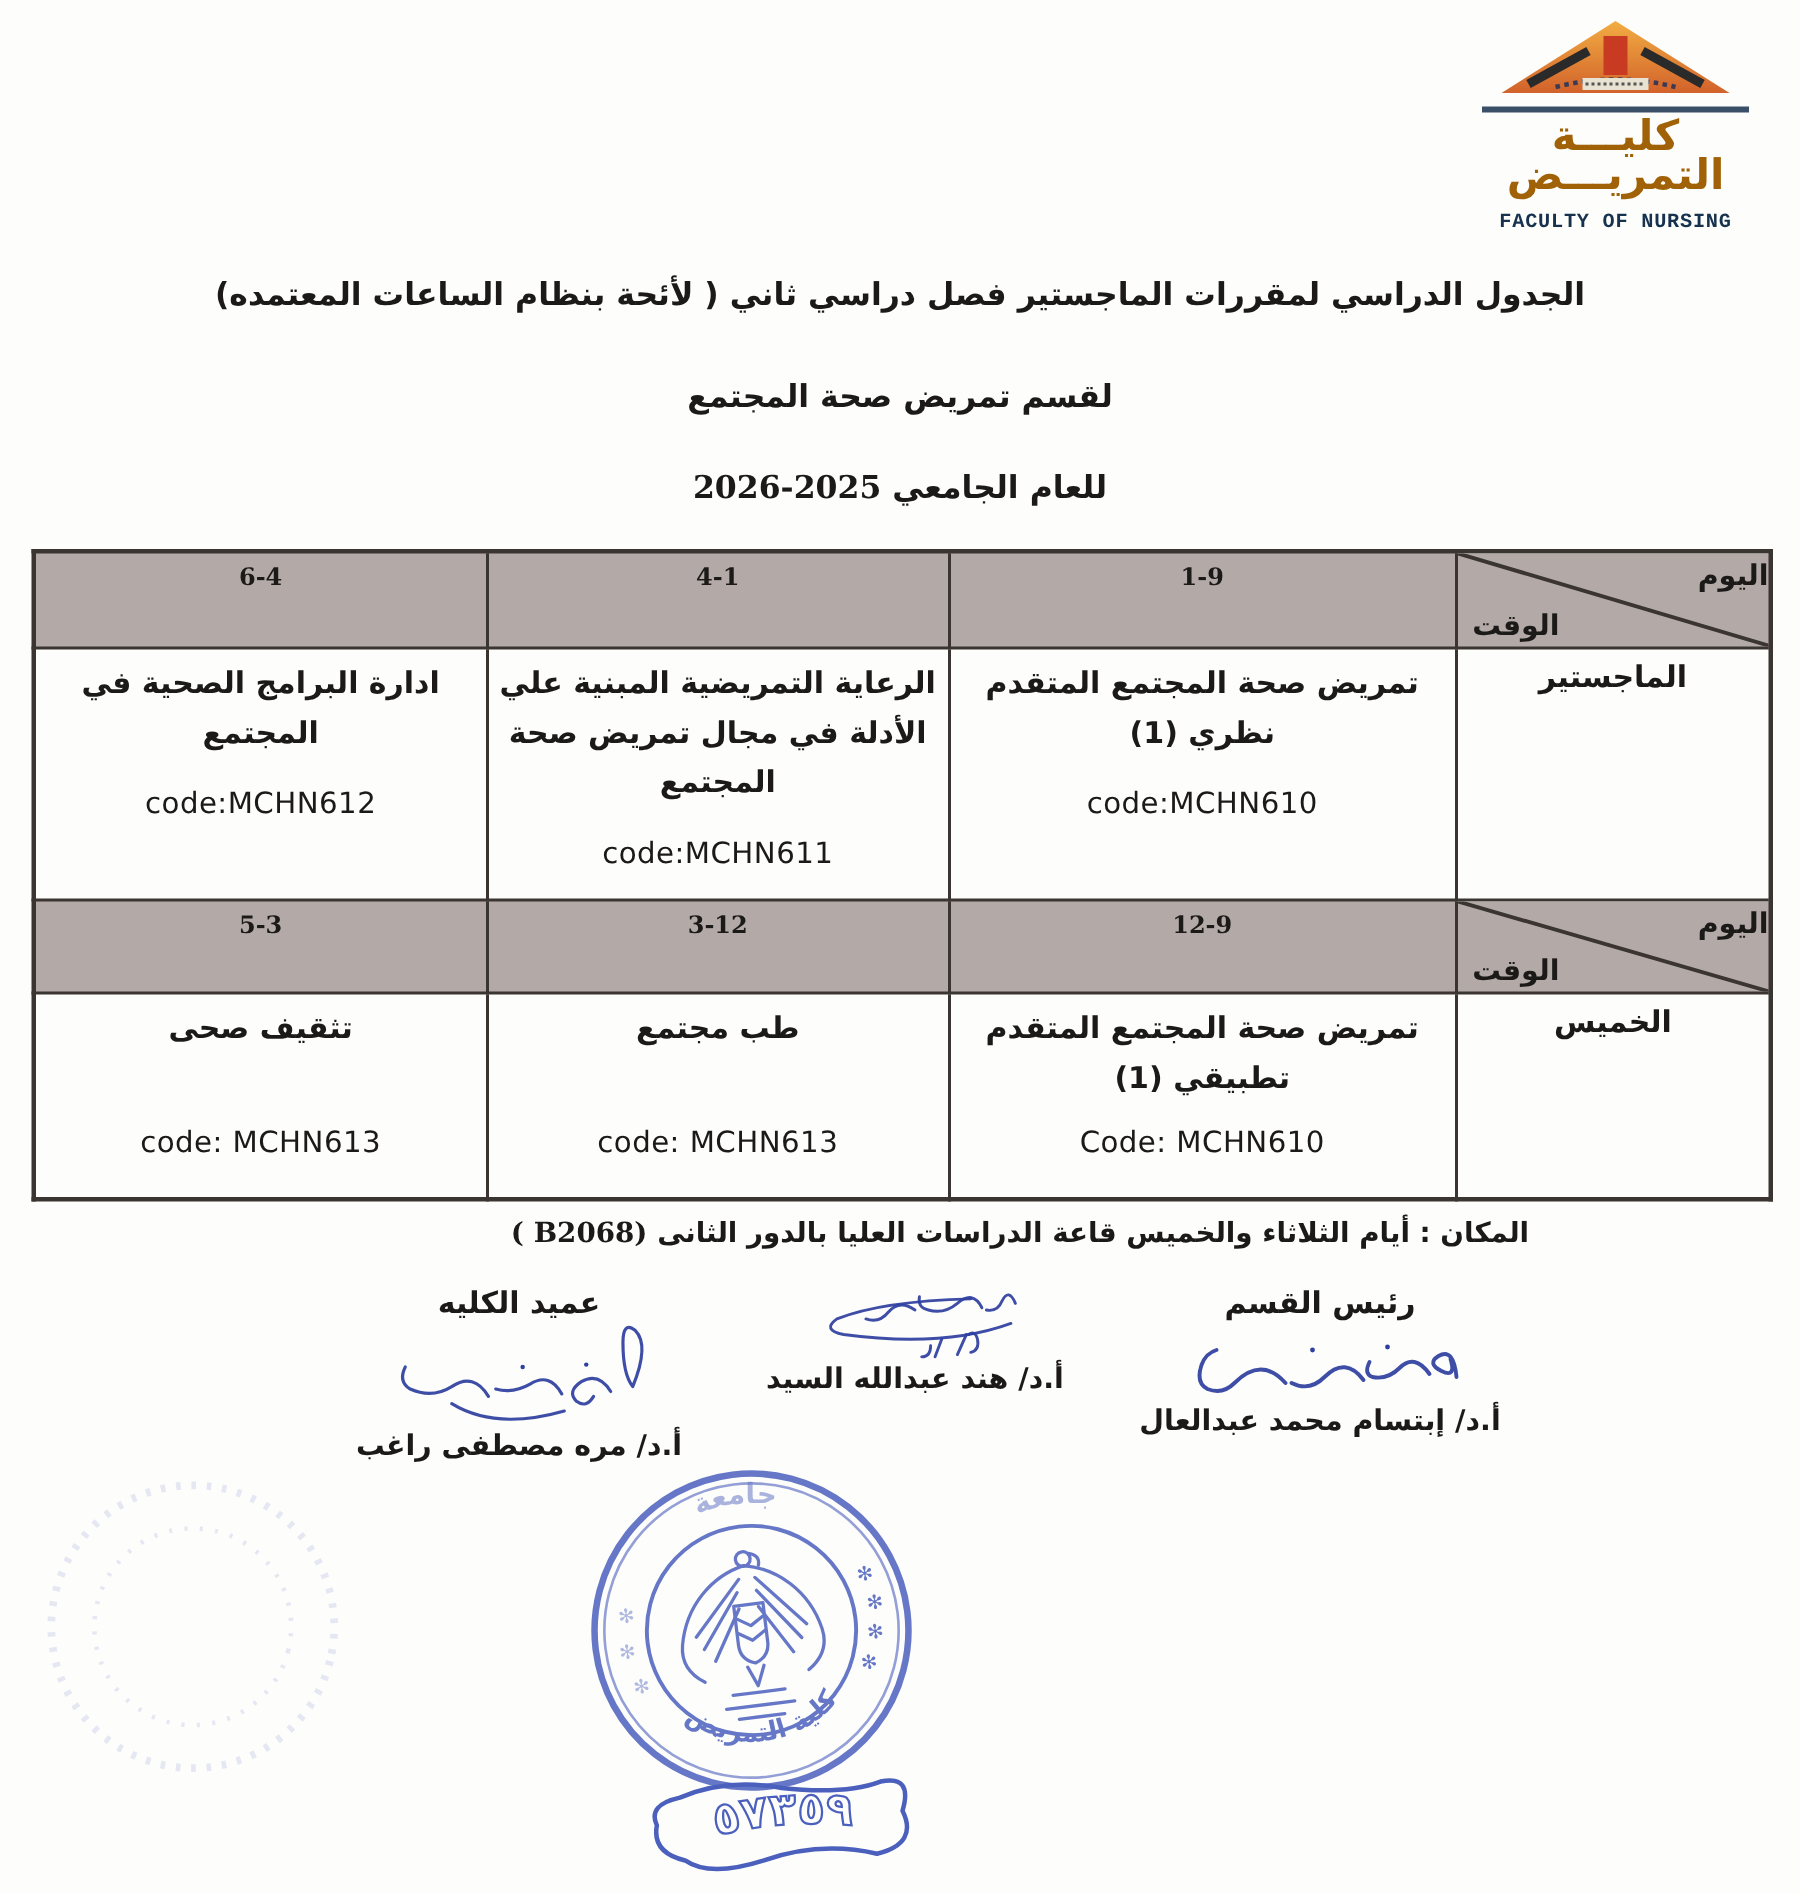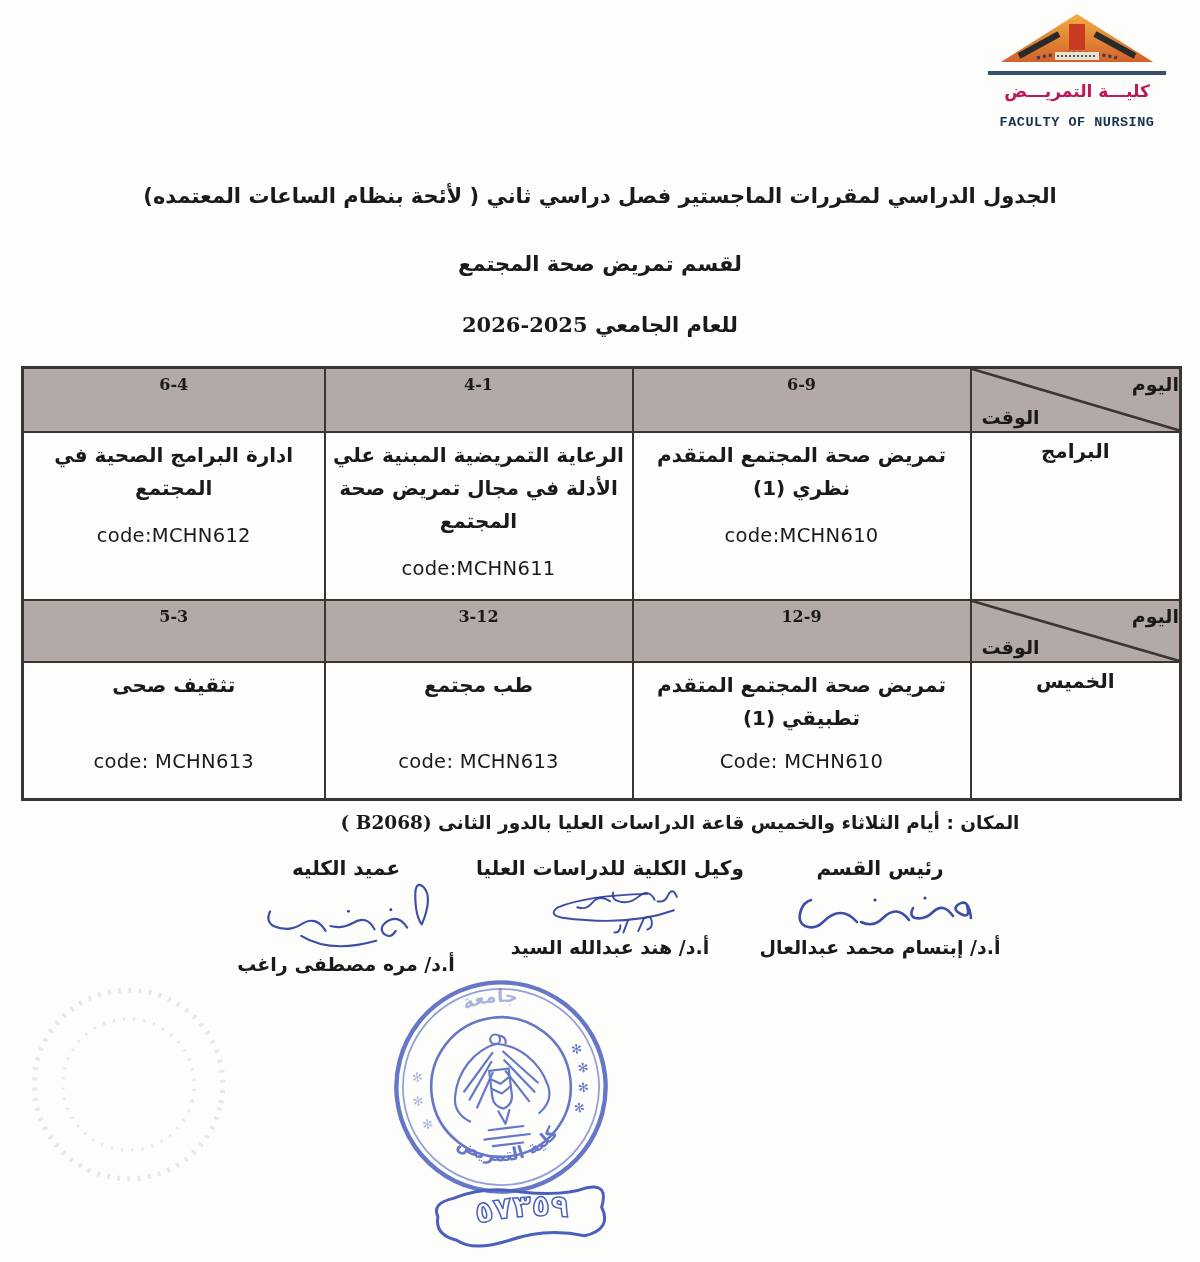--- a/index.html
+++ b/index.html
@@ -18,7 +18,7 @@
   .logo { position:absolute; top:12px; right:28px; width:190px; text-align:center; }
   .logo-pyramid { display:block; margin:0 auto; }
   .logo-divider { height:4px; background:#3a5068; margin:3px 6px 3px 6px; }
-  .logo-ar { font-size:17px; font-weight:bold; color:#be185d; direction:rtl; line-height:26px; }
+  .logo-ar { font-size:28px; font-weight:bold; color:#a16207; direction:rtl; line-height:26px; }
   .logo-en { font-family:Liberation Mono, monospace; font-size:13.5px; font-weight:bold; color:#16324f; letter-spacing:0.5px; margin-top:11px; }
 
   

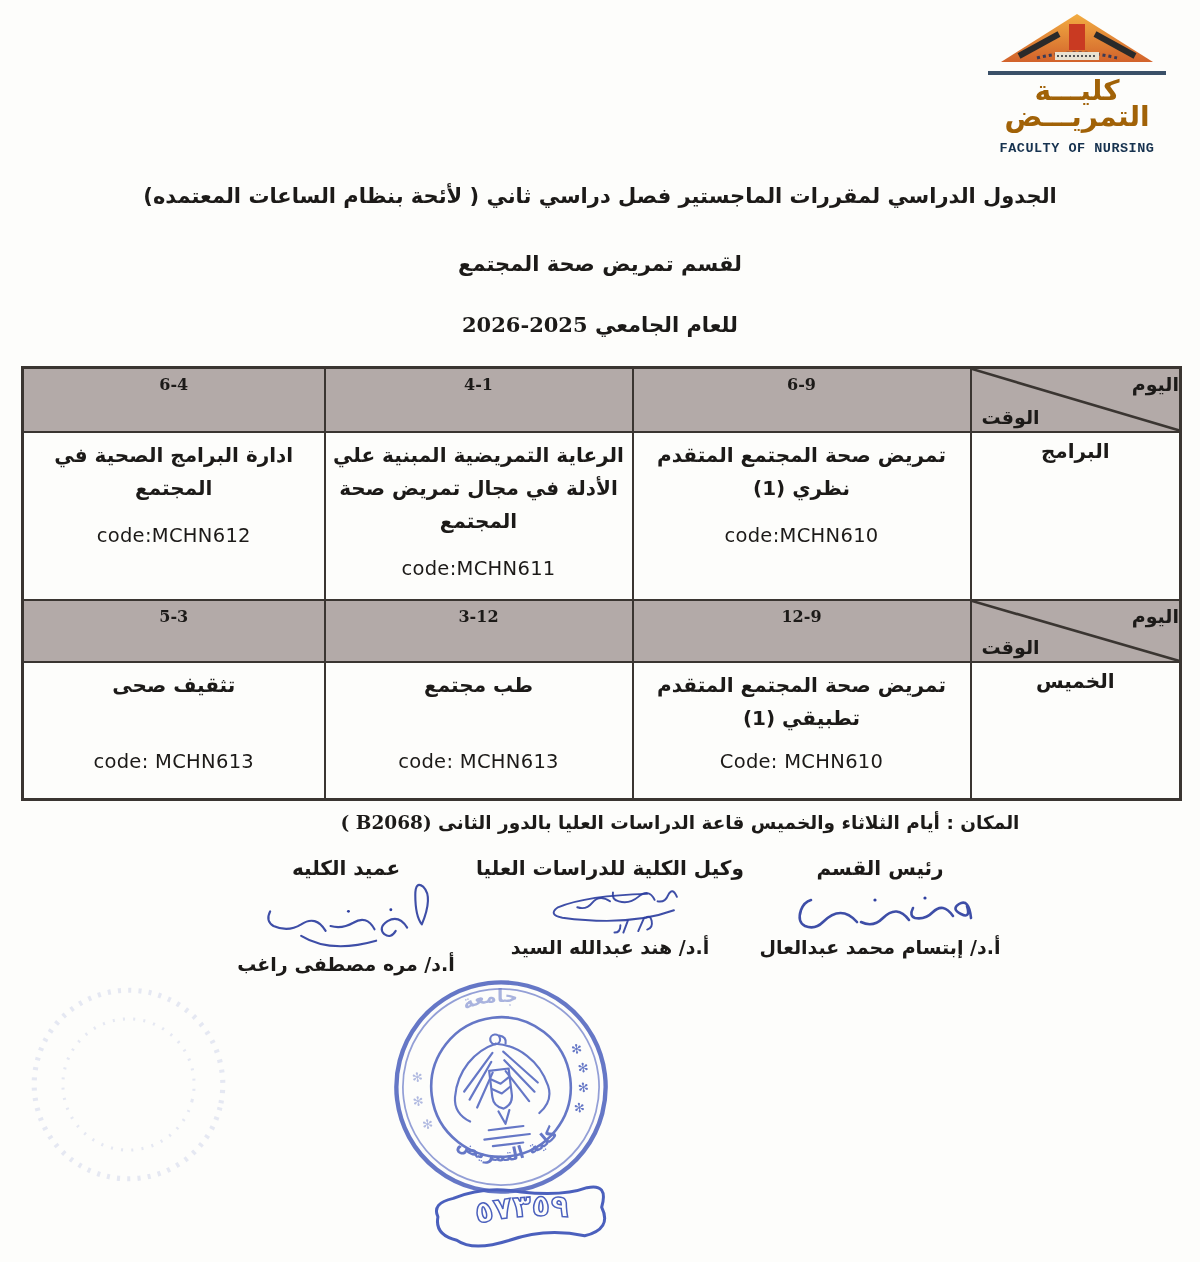--- a/index.html
+++ b/index.html
@@ -122,7 +122,7 @@
         <span class="c-day">اليوم</span>
         <span class="c-time">الوقت</span>
       </th>
-      <th class="time-slot"><span dir="ltr">6-9</span></th>
+      <th class="time-slot"><span dir="ltr">1-9</span></th>
       <th class="time-slot"><span dir="ltr">4-1</span></th>
       <th class="time-slot"><span dir="ltr">6-4</span></th>
     </tr>

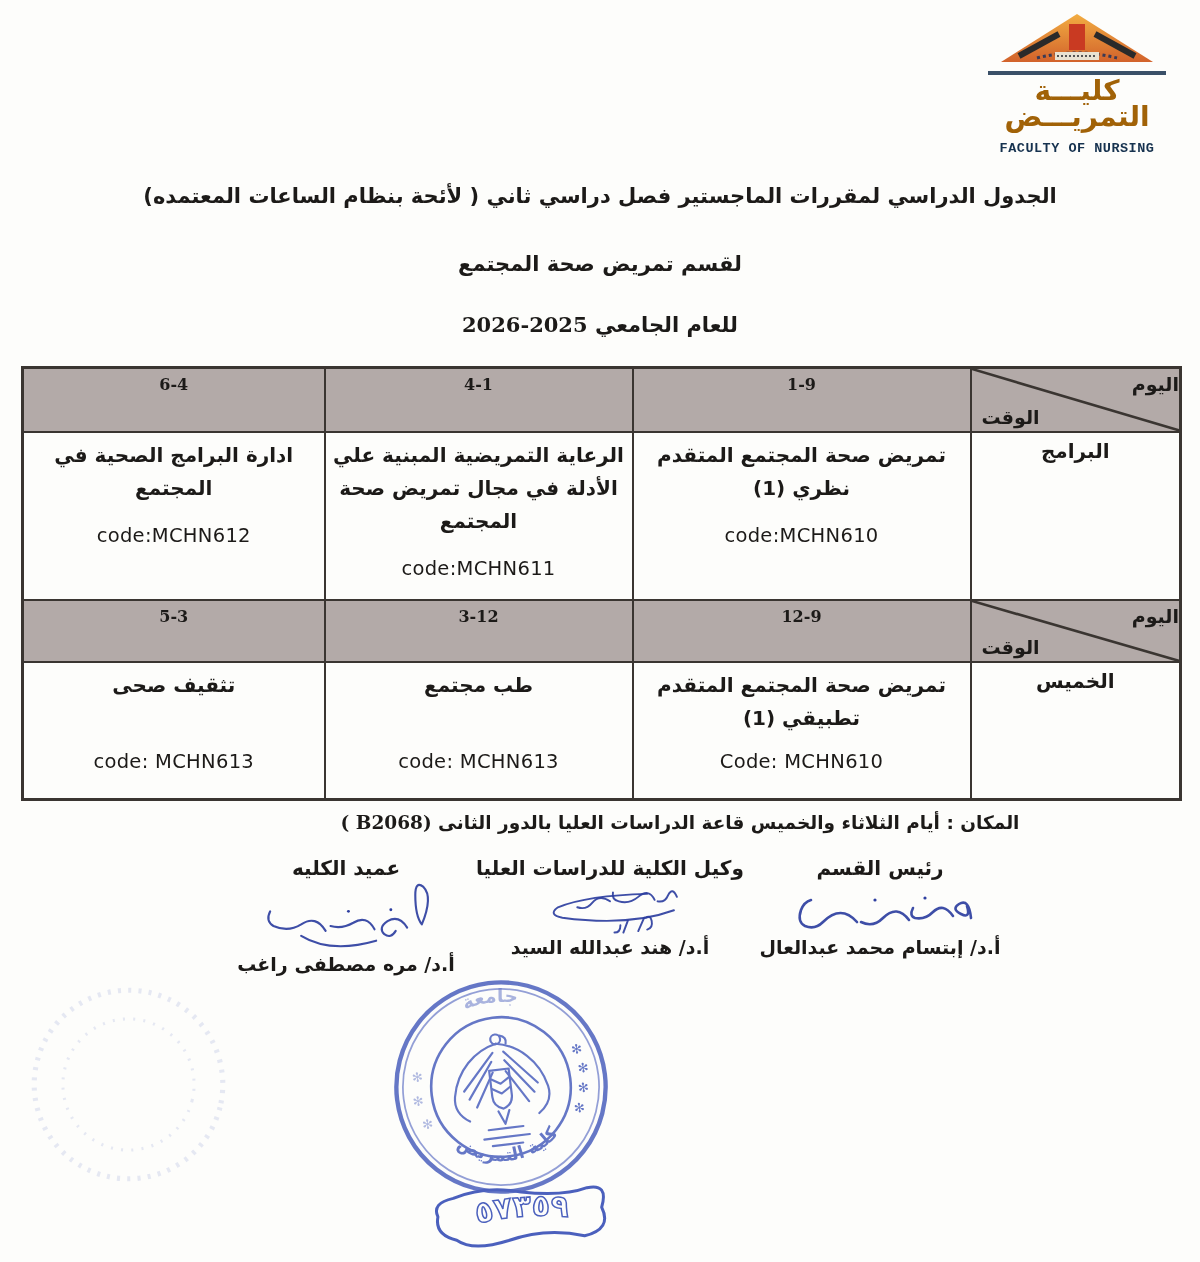--- a/index.html
+++ b/index.html
@@ -128,7 +128,7 @@
     </tr>
 
     <tr class="row1">
-      <td class="day-cell day-1">البرامج</td>
+      <td class="day-cell day-1">الماجستير</td>
       <td class="course">
         <div>تمريض صحة المجتمع المتقدم</div>
         <div>نظري (1)</div>

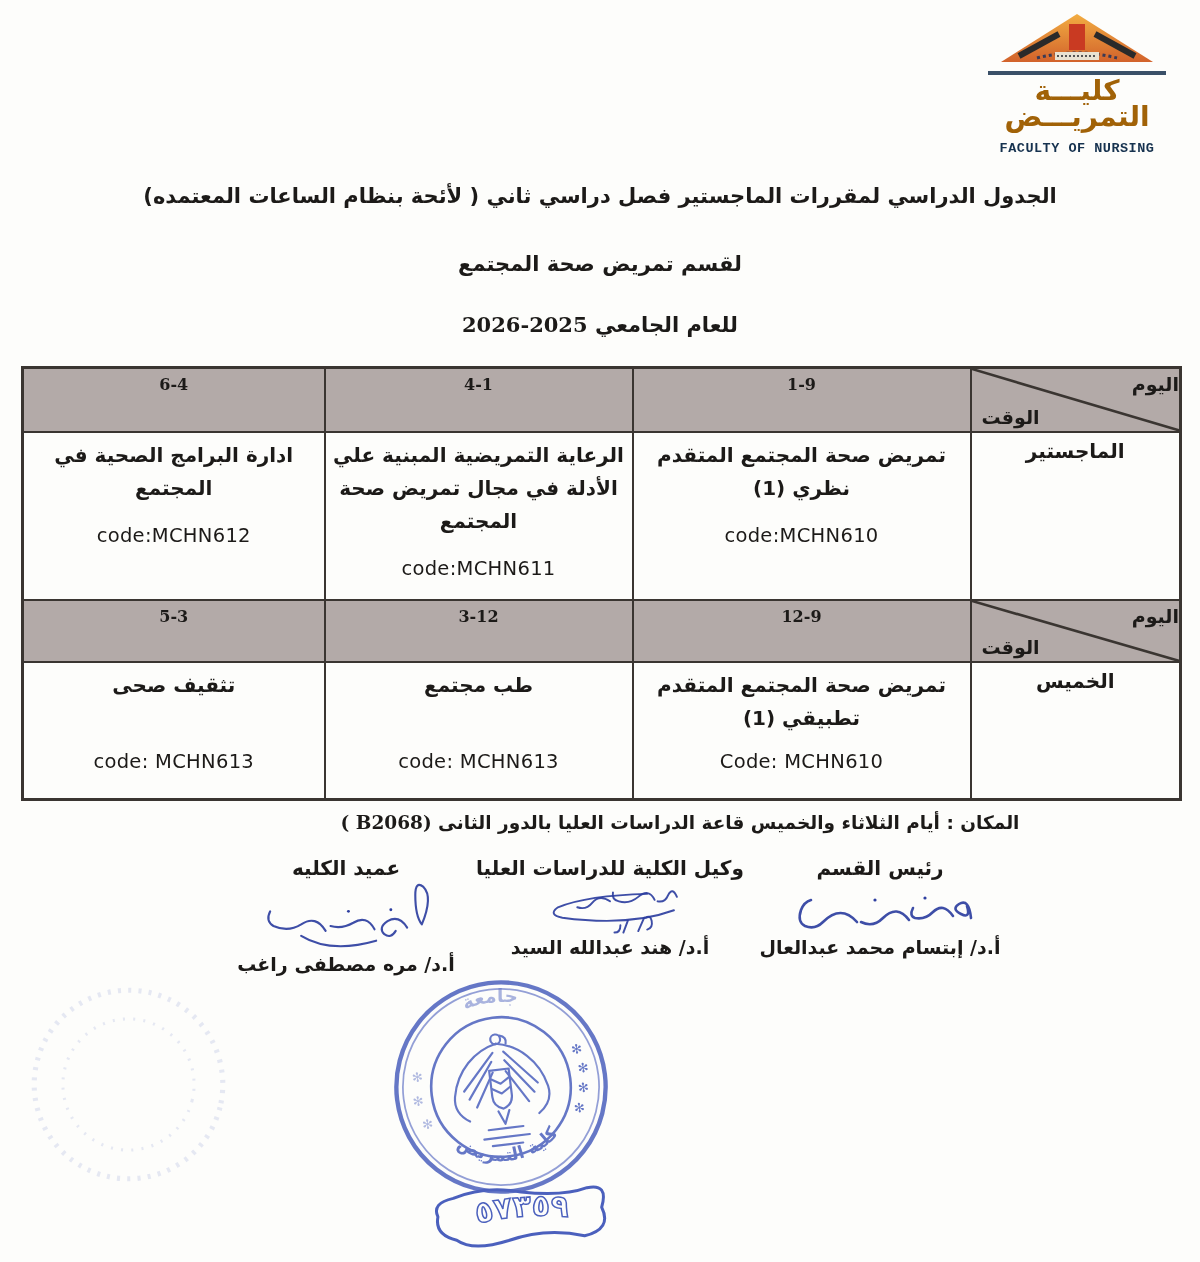--- a/index.html
+++ b/index.html
@@ -199,7 +199,6 @@
   </div>
 
   <div class="sig-block sig-mid">
-    <div class="sig-title">وكيل الكلية للدراسات العليا</div>
     <svg class="sig-svg" width="230" height="58" viewBox="0 0 230 78">
       <path class="ink" d="M205 20 q-6 -14 -12 -2 q-4 10 -14 8"></path>
       <path class="ink" d="M175 24 q-8 -16 -22 -4 q-12 10 -26 6 q-10 -2 -8 -12"></path>

